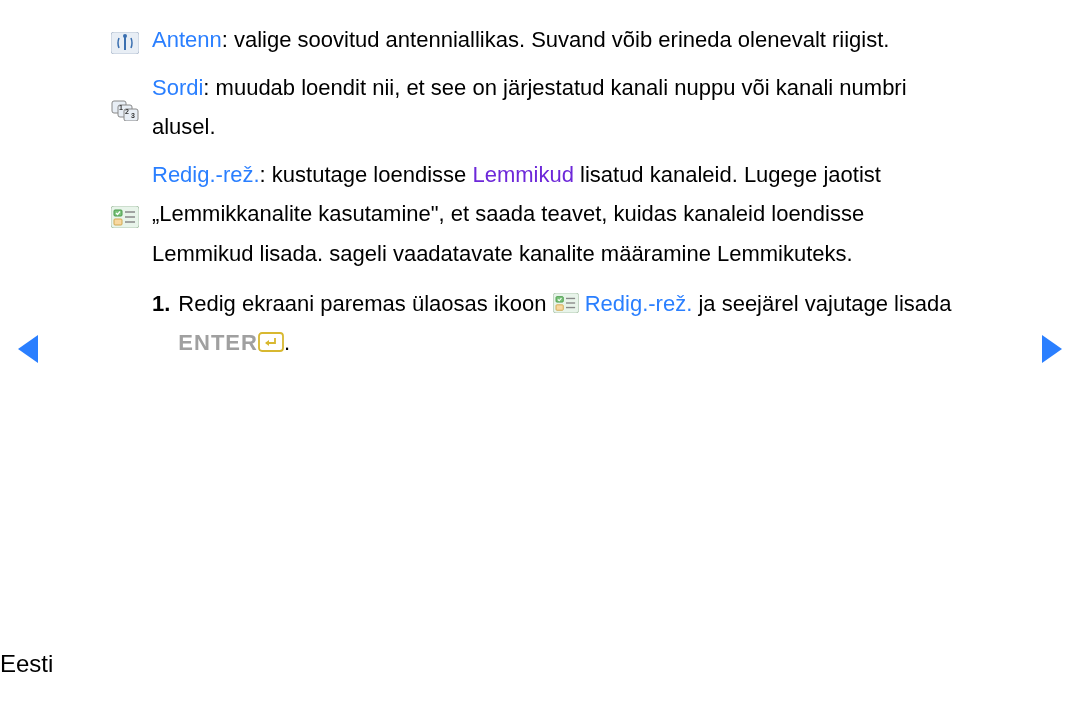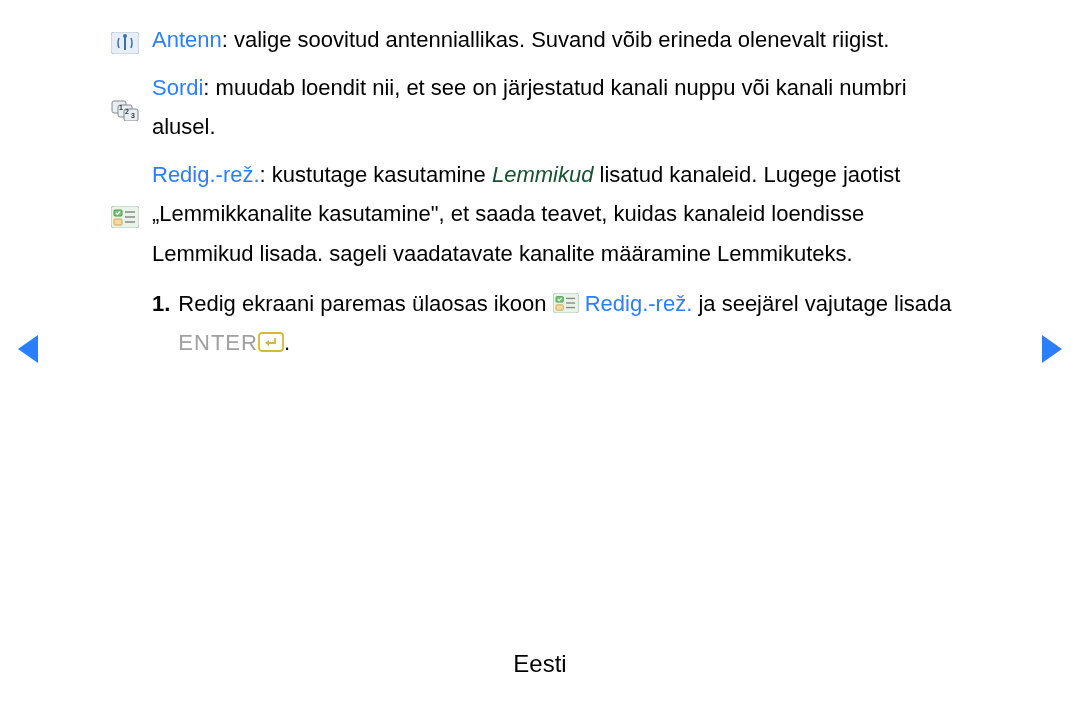--- a/index.html
+++ b/index.html
@@ -122,7 +122,7 @@
     </svg>
   </span>
   <div class="text">
-    <span class="blue">Redig.-rež.</span><span>: kustutage kasutamine </span><span class="blue-bold">Lemmikud</span><span> lisatud kanaleid. Lugege jaotist „Lemmikkanalite kasutamine", et saada teavet, kuidas kanaleid loendisse Lemmikud lisada. sageli vaadatavate kanalite määramine Lemmikuteks.</span>
+    <span class="blue">Redig.-rež.</span><span>: kustutage loendisse </span><span class="blue-bold">Lemmikud</span><span> lisatud kanaleid. Lugege jaotist „Lemmikkanalite kasutamine", et saada teavet, kuidas kanaleid loendisse Lemmikud lisada. sageli vaadatavate kanalite määramine Lemmikuteks.</span>
   </div>
 </div>
 

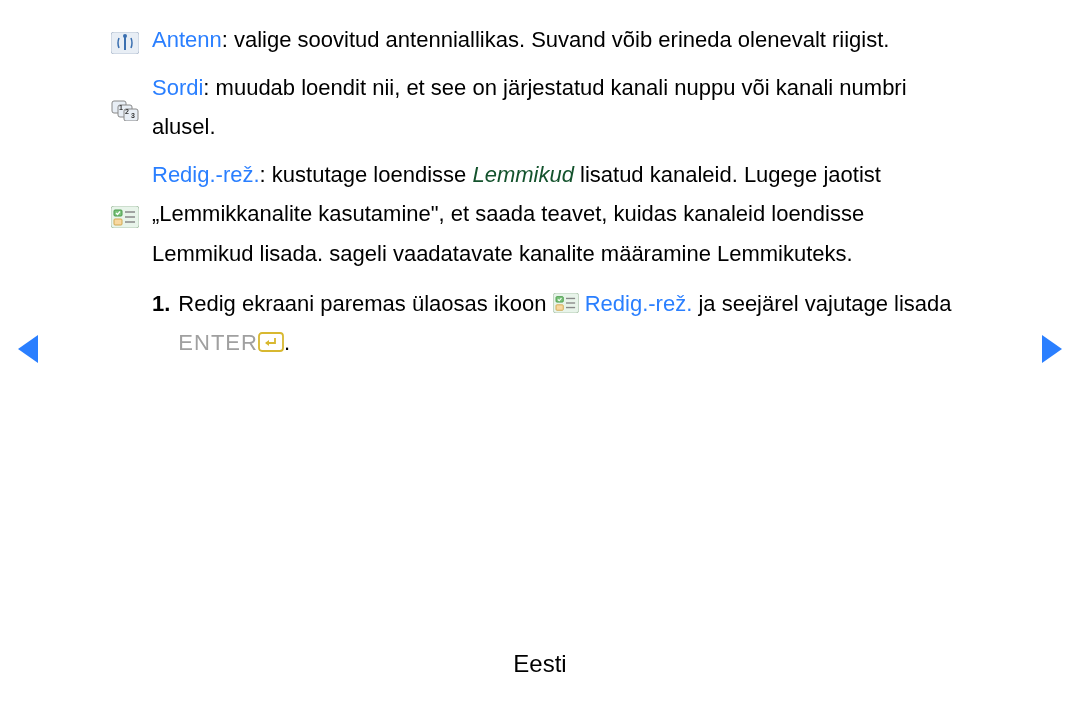--- a/index.html
+++ b/index.html
@@ -31,7 +31,7 @@
     }
     .text { flex: 1; }
     .blue { color: #2a7fff; }
-    .blue-bold { color: #14532d; font-style: italic; }
+    .blue-bold { color: #6d28d9; }
     .numbered {
       margin-left: 42px;
       margin-top: 10px;

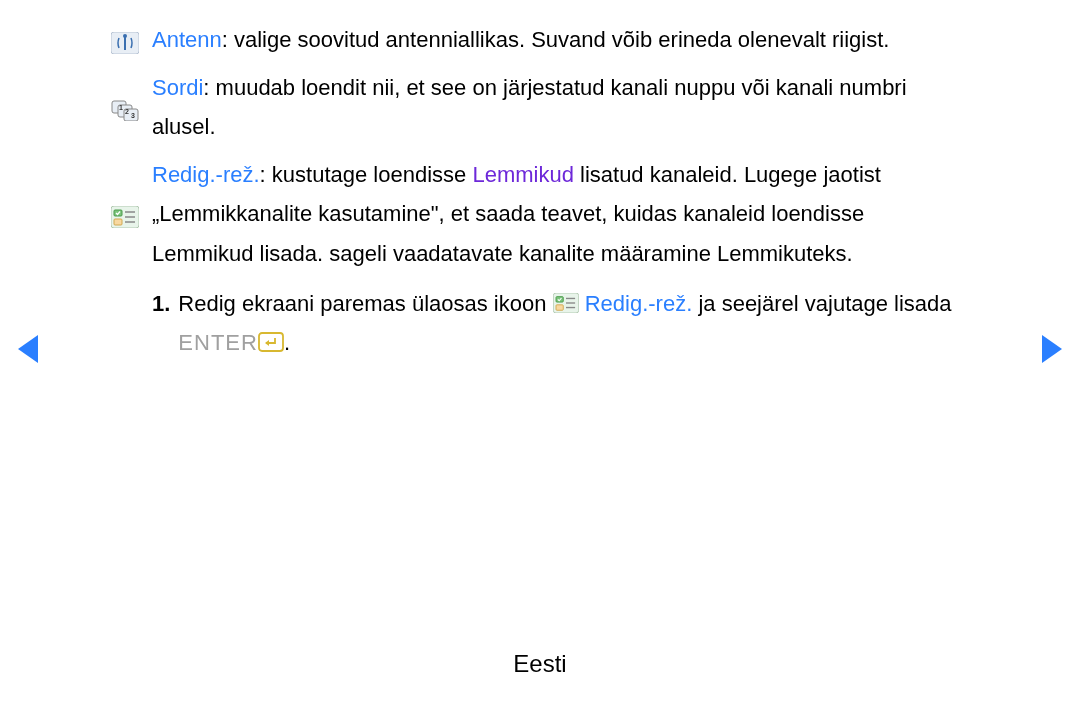--- a/index.html
+++ b/index.html
@@ -46,7 +46,7 @@
     .num-body { flex: 1; }
     .enter-label {
       color: #a0a0a0;
-      font-weight: normal;
+      font-weight: bold;
       letter-spacing: 1px;
     }
     .inline-icon {

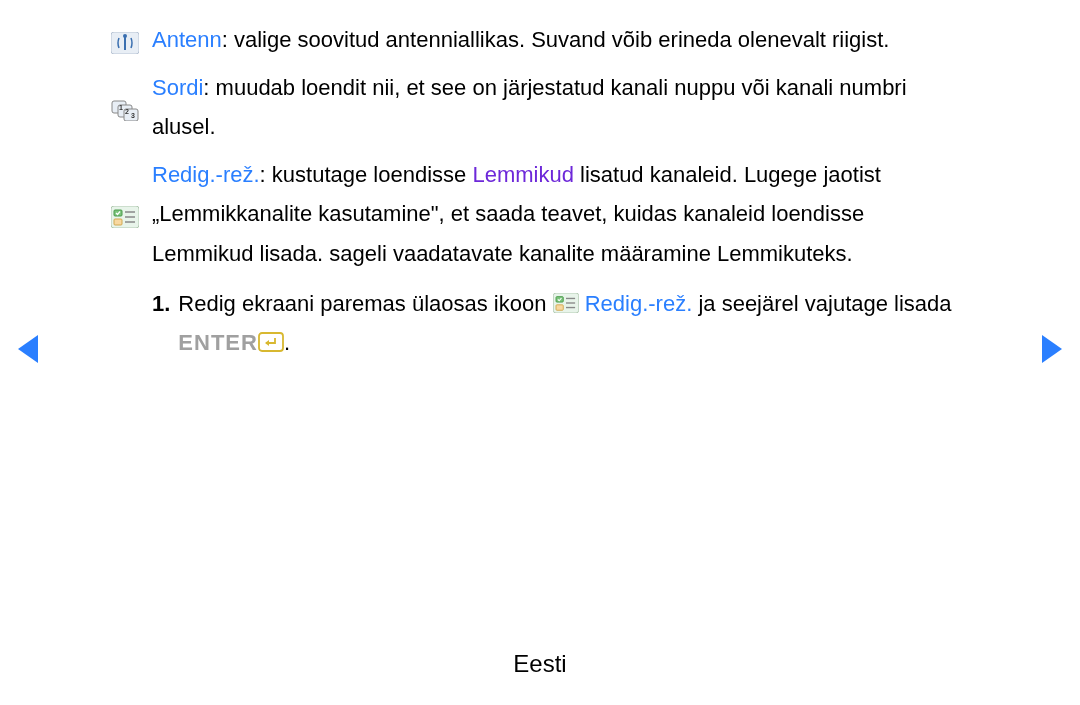--- a/index.html
+++ b/index.html
@@ -70,7 +70,6 @@
       position: absolute;
       bottom: 20px;
       left: 0; right: 0;
-      text-align: center;
       font-size: 24px;
       color: #000;
     }

